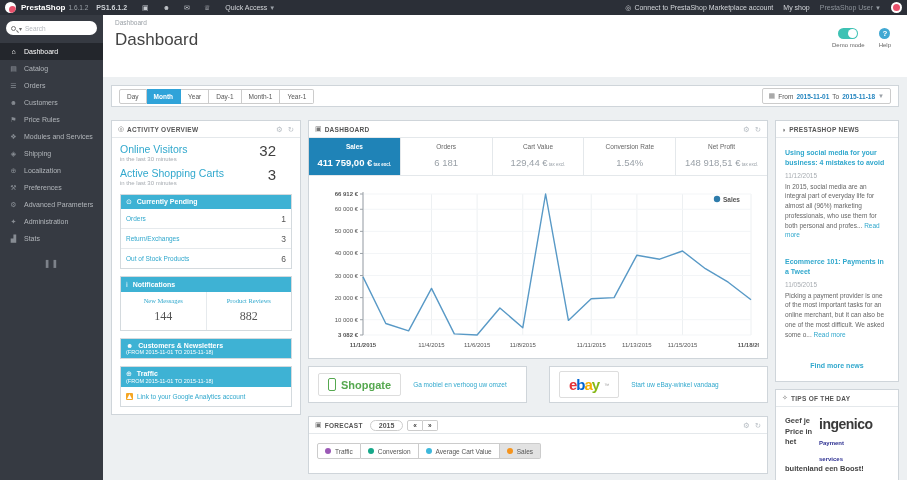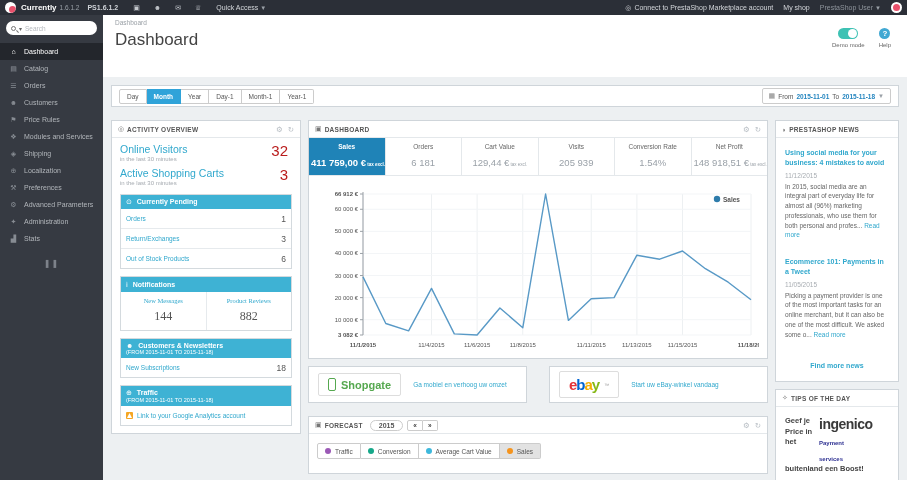--- a/index.html
+++ b/index.html
@@ -163,7 +163,7 @@
 <div class="topbar">
   <span class="logo-circle"></span>
   <span class="brand">
-    <span>Currently</span><span class="ver">1.6.1.2</span>
+    <span>PrestaShop</span><span class="ver">1.6.1.2</span>
   </span>
   <span class="ps-ver">PS1.6.1.2</span>
   <span class="tb-icon">▣</span>

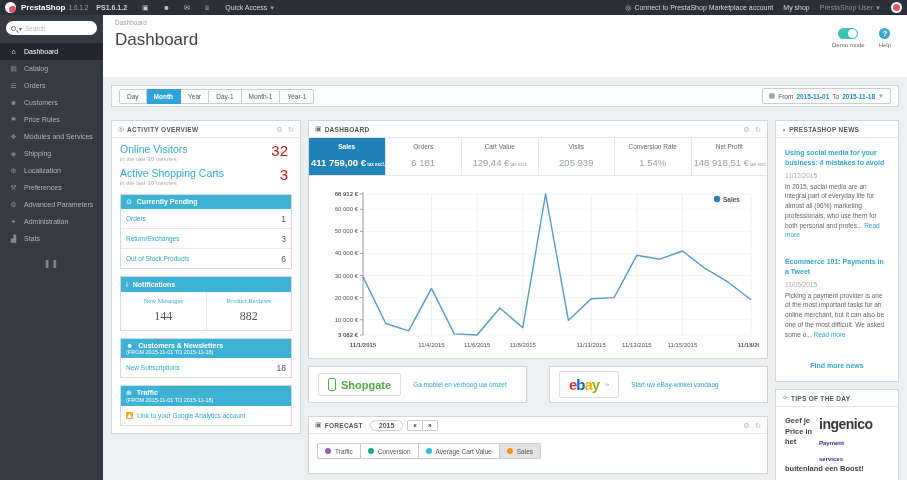--- a/index.html
+++ b/index.html
@@ -83,7 +83,7 @@
   .act-stats { padding:5px 8px 3px; }
   .stat-row { position:relative; margin-bottom:5px; }
   .stat-label { color:var(--accent,#31a8cd); font-size:10.5px; cursor:pointer; }
-  .stat-value { position:absolute; right:4px; top:-1px; font-size:15px; color:#b91c1c; }
+  .stat-value { position:absolute; right:16px; top:-1px; font-size:15px; color:#404040; }
   .stat-cap { font-size:6px; color:#a5aab0; margin-top:1px; }
   .sub-panel { margin:0 8px 7px; border:1px solid #d4dade; }
   .sub-header { background:var(--section_header,#3eb2d4); color:#fff; padding:3px 5px; font-size:7px; font-weight:bold; }

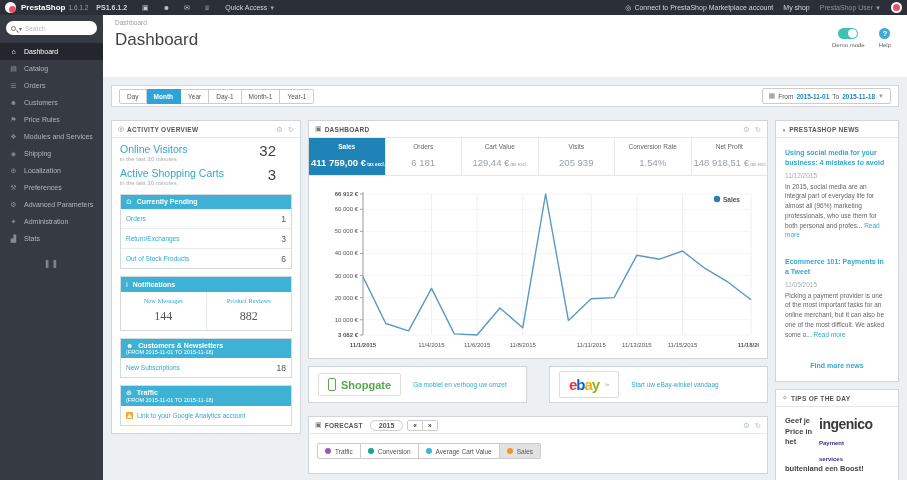--- a/index.html
+++ b/index.html
@@ -371,10 +371,6 @@
               <div class="kpi">
                 <div class="k-lbl">Cart Value</div>
                 <div class="k-val">129,44 €<span class="k-suf"> tax excl.</span></div>
-              </div>
-              <div class="kpi">
-                <div class="k-lbl">Visits</div>
-                <div class="k-val">205 939</div>
               </div>
               <div class="kpi">
                 <div class="k-lbl">Conversion Rate</div>

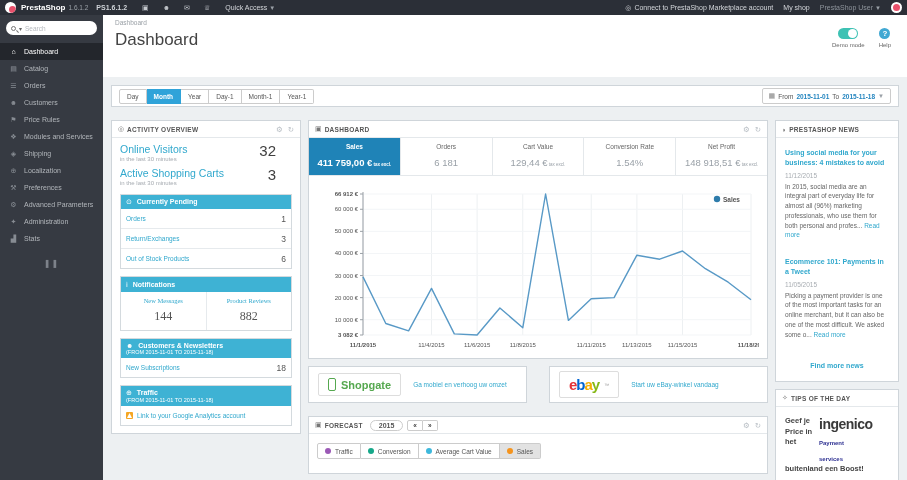--- a/index.html
+++ b/index.html
@@ -333,10 +333,6 @@
               </div>
               <div class="sub-panel">
                 <div class="sub-header"><span class="hicon">☻ </span><span>Customers &amp; Newsletters</span><div class="sub-sub">(FROM 2015-11-01 TO 2015-11-18)</div></div>
-                <div class="sub-row">
-                  <span class="lbl">New Subscriptions</span>
-                  <span class="val">18</span>
-                </div>
               </div>
               <div class="sub-panel">
                 <div class="sub-header"><span class="hicon">⊕ </span><span>Traffic</span><div class="sub-sub">(FROM 2015-11-01 TO 2015-11-18)</div></div>

